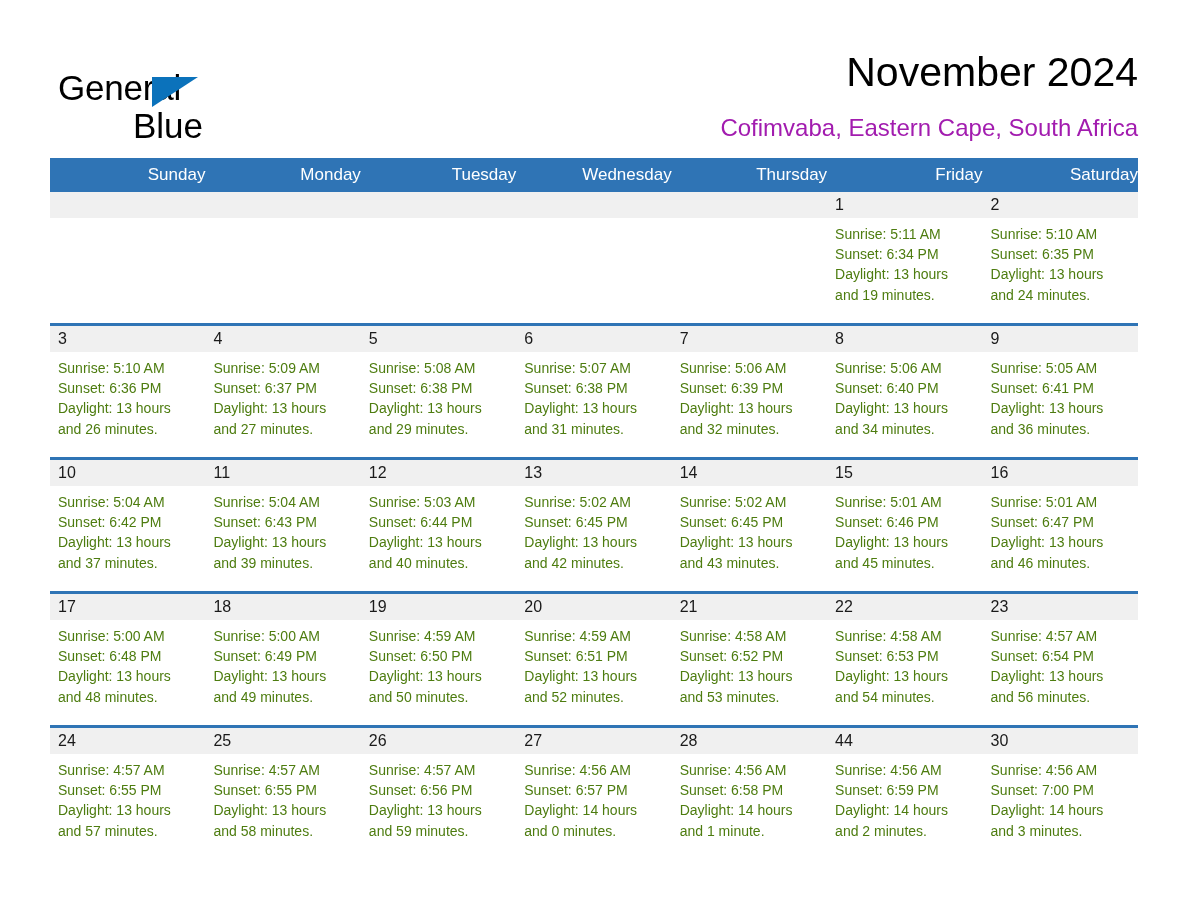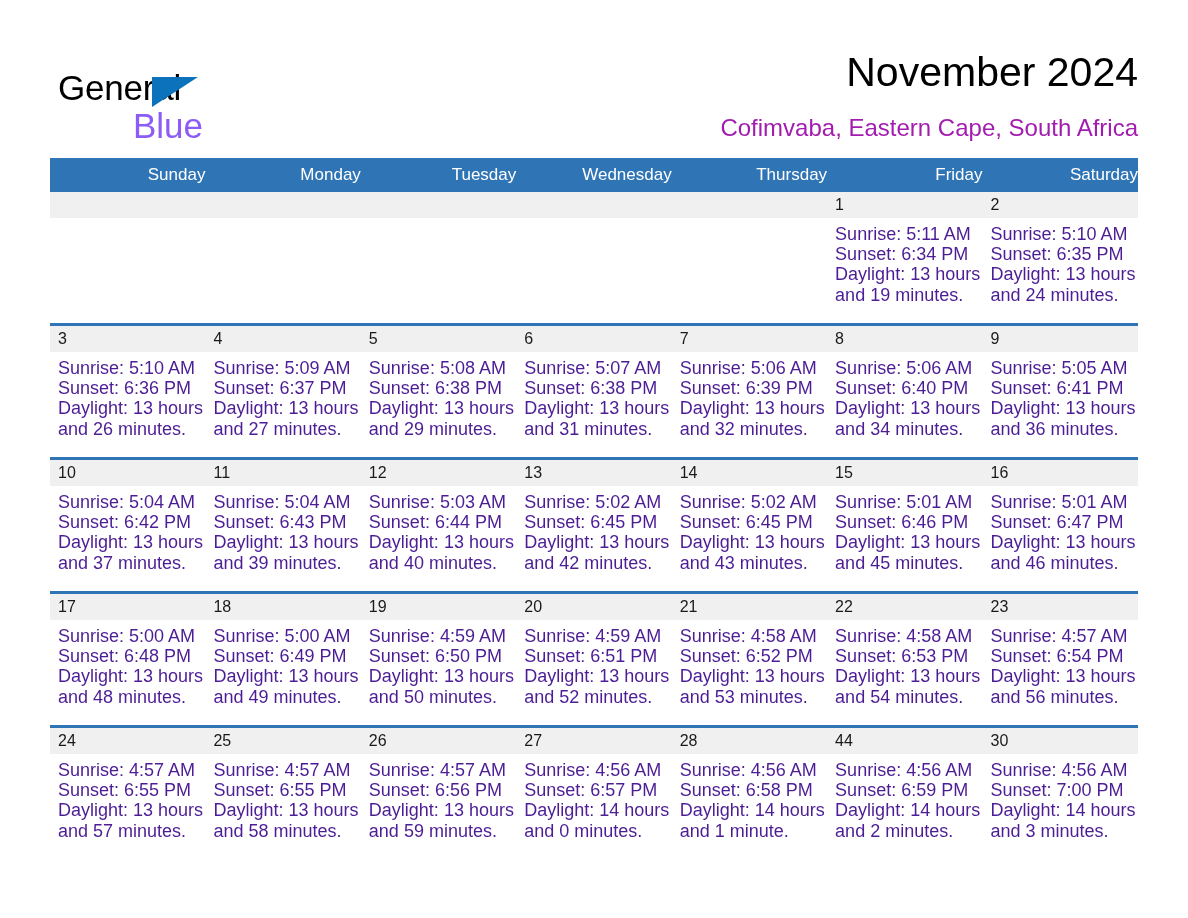--- a/index.html
+++ b/index.html
@@ -61,7 +61,7 @@
     height: 40px;
     line-height: 40px;
     font-size: 35px;
-    color: #8b5cf6;
+    color: #000000;
     white-space: nowrap;
   }
 

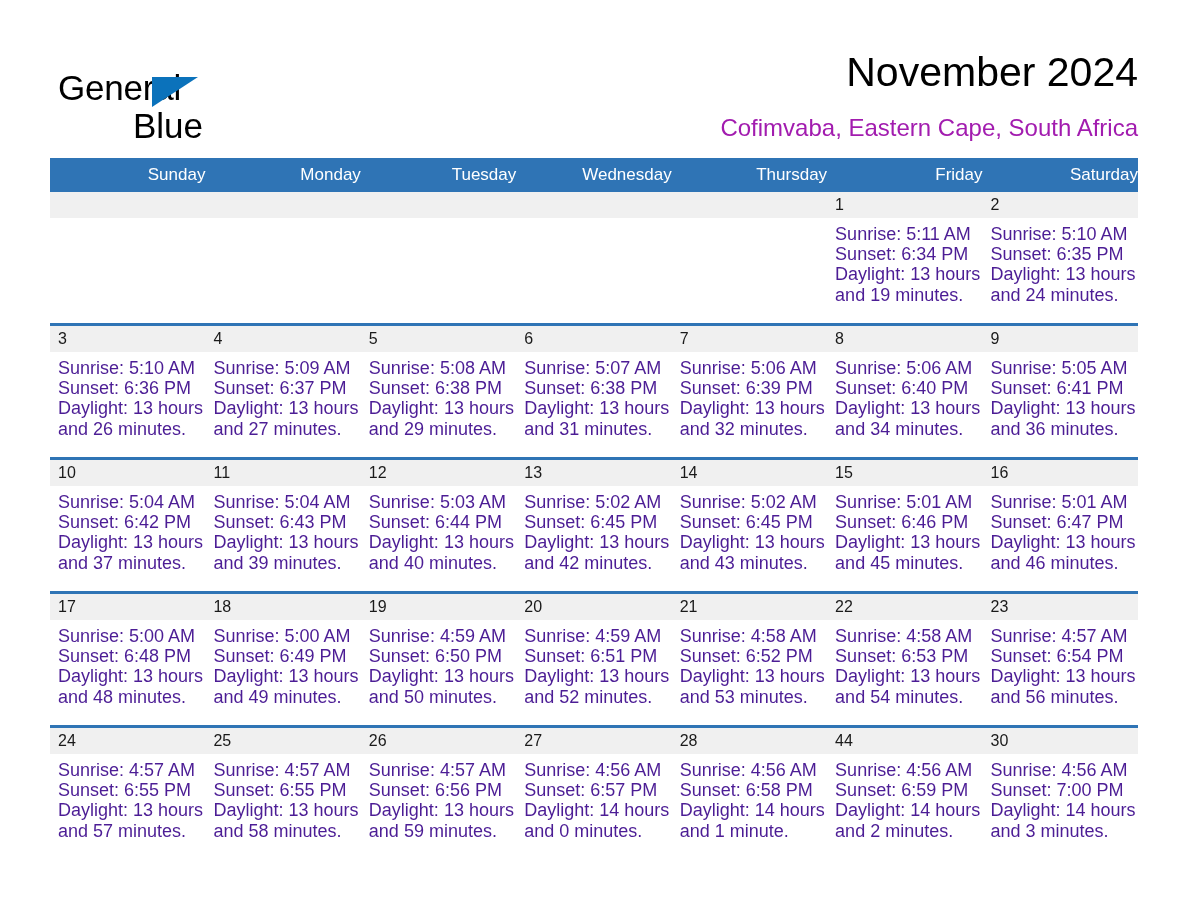--- a/index.html
+++ b/index.html
@@ -135,9 +135,9 @@
   }
   .details {
     padding: 6px 8px 0 8px;
-    font-size: 18px;
+    font-size: 14px;
     line-height: 20.2px;
-    color: #4c1d95;
+    color: #4d7c0f;
   }
   .details div {
     white-space: nowrap;

